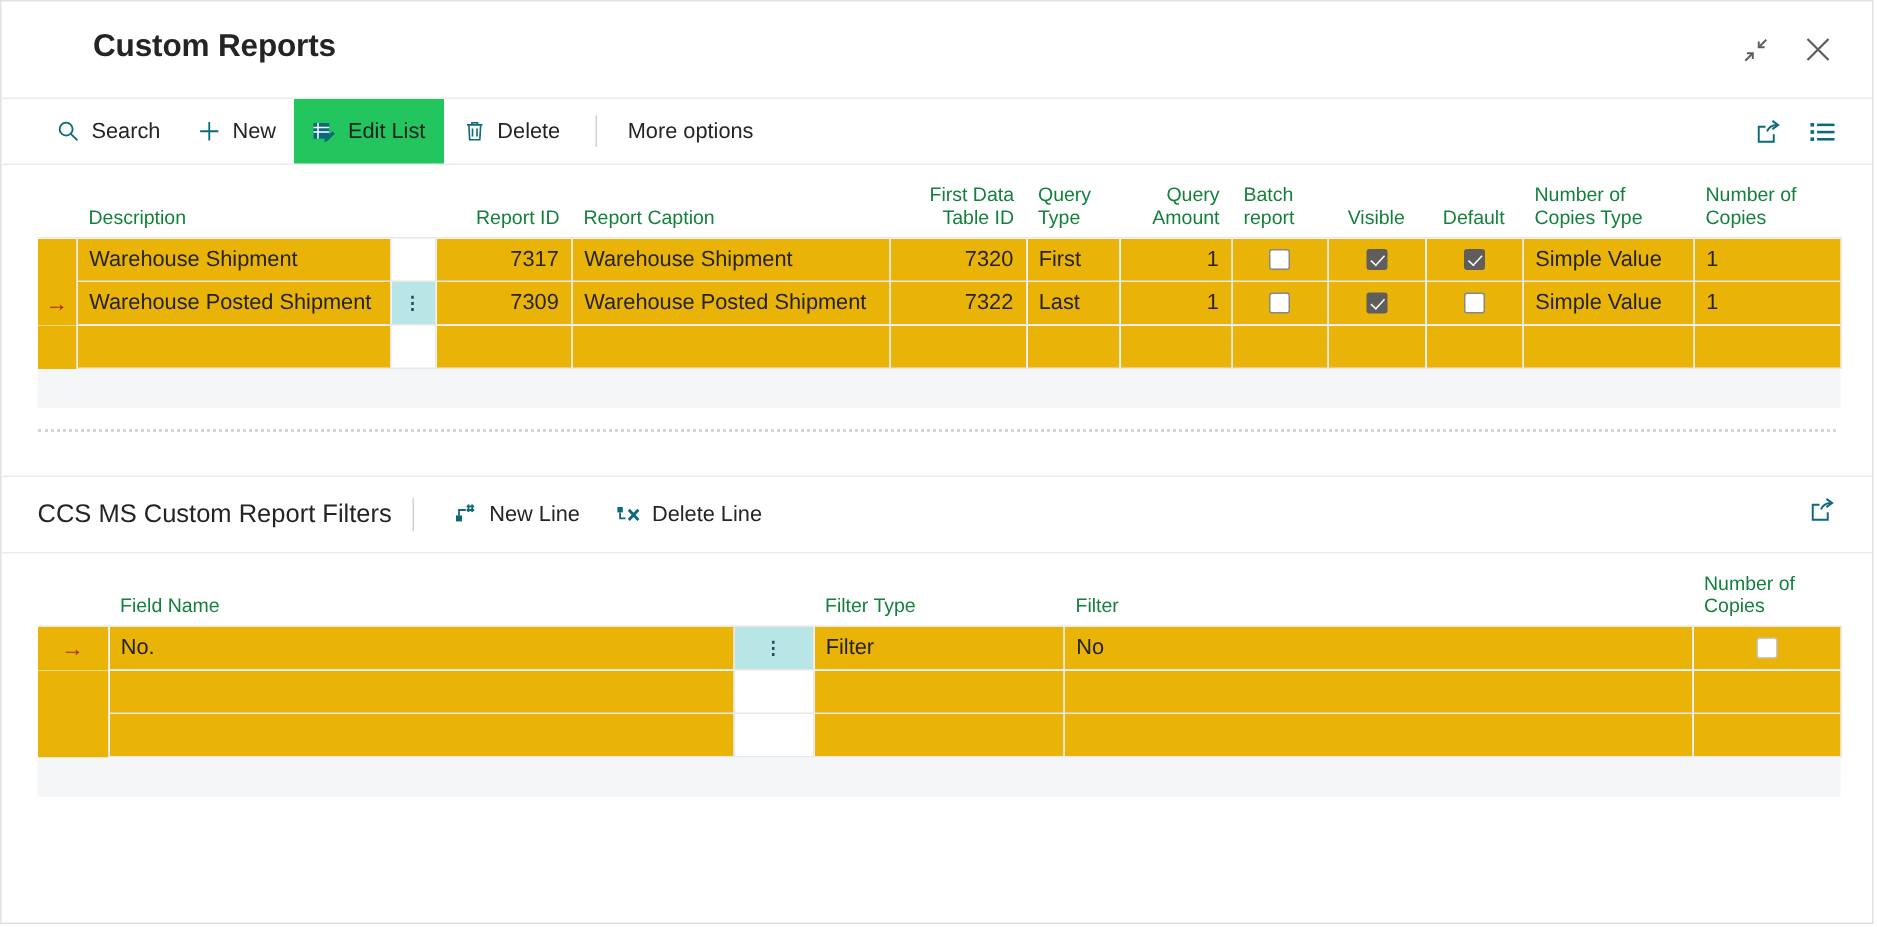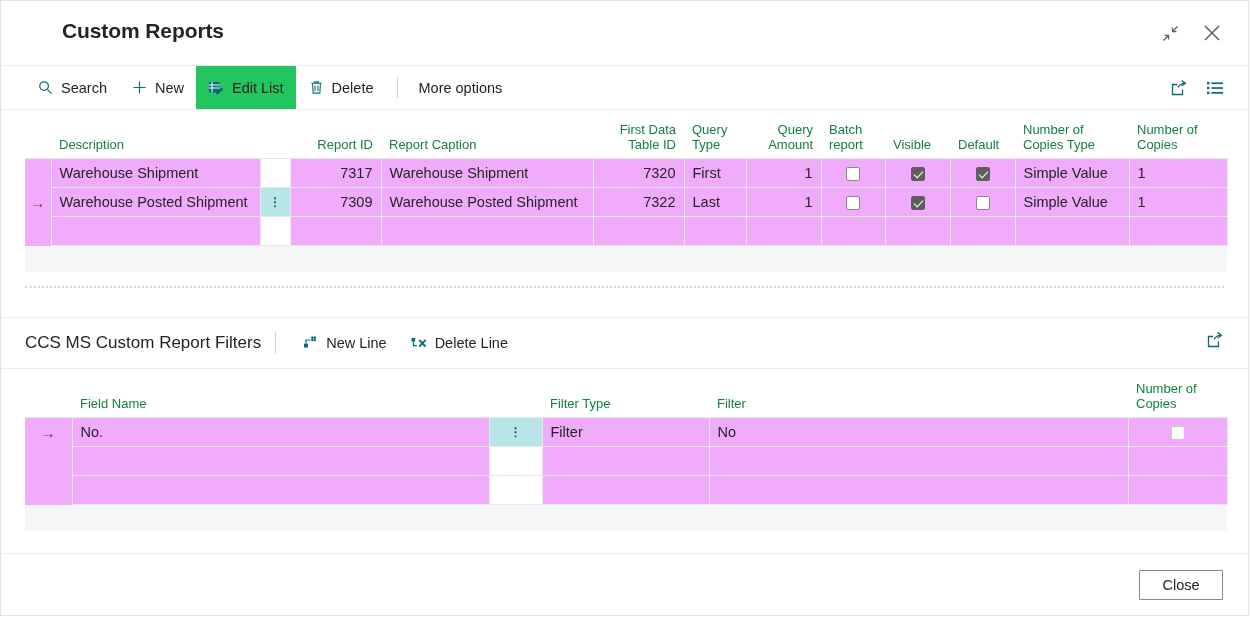--- a/index.html
+++ b/index.html
@@ -138,7 +138,7 @@
     line-height: 15px;
   }
   table.grid th.num { text-align: right; }
-  table.grid th.ctr { }
+  table.grid th.ctr { text-align: center; }
   table.grid th.blank { padding: 0; }
   table.grid td {
     border: 1px solid #e8e8e8;

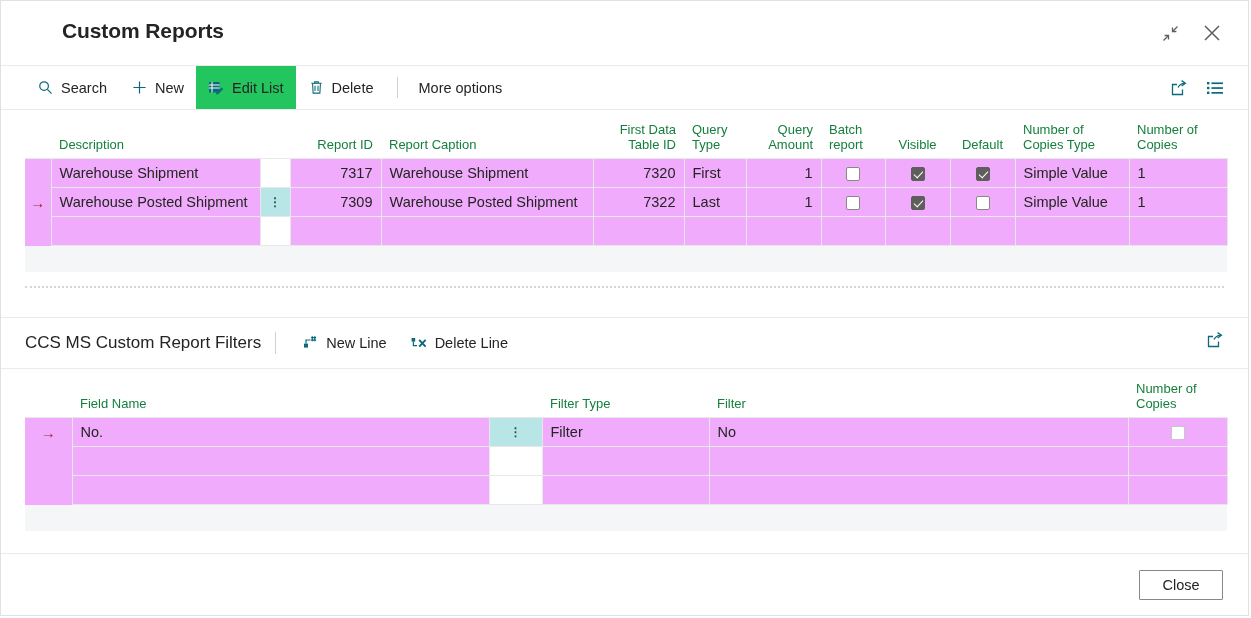--- a/index.html
+++ b/index.html
@@ -145,7 +145,7 @@
     height: 28px;
     padding: 0 8px;
     color: #252423;
-    background: #f0abfc;
+    background: #eab308;
     overflow: hidden;
     white-space: nowrap;
     text-overflow: ellipsis;

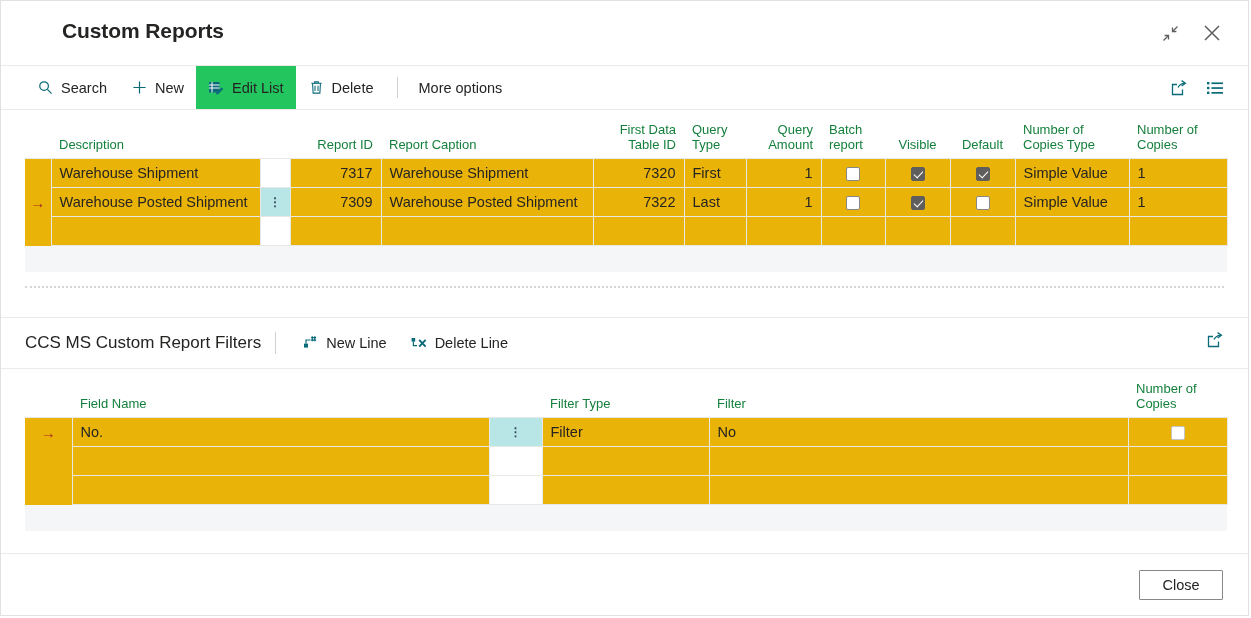--- a/index.html
+++ b/index.html
@@ -545,9 +545,6 @@
     <div class="grid-footer"></div>
   </div>
 
-  <div class="close-area">
-    <button class="close-btn">Close</button>
-  </div>
 
 </div>
 

